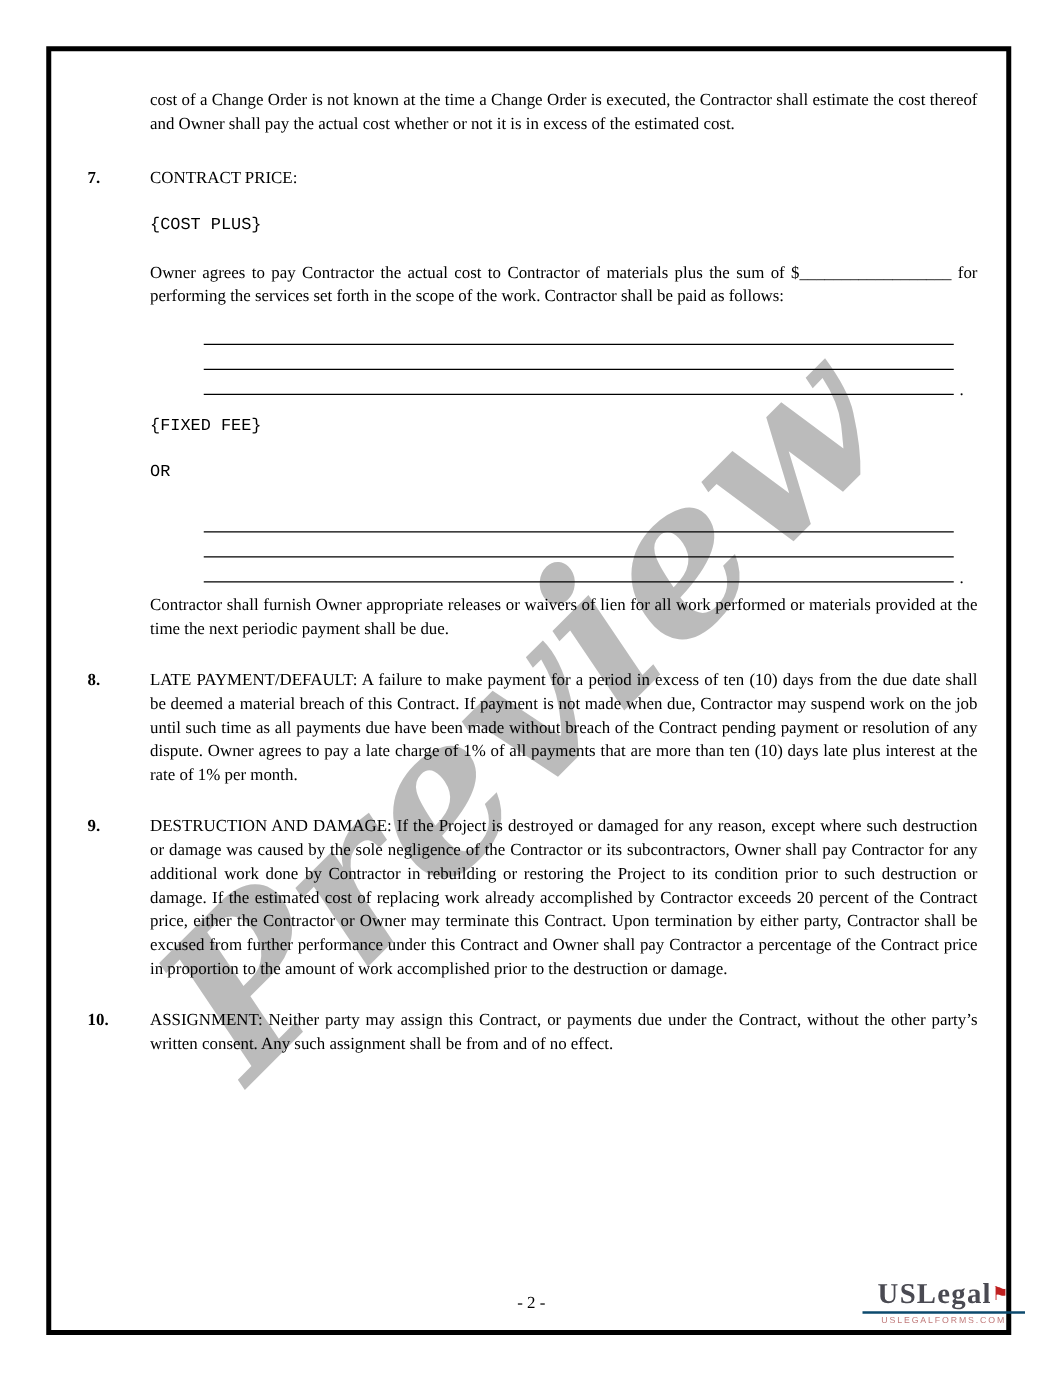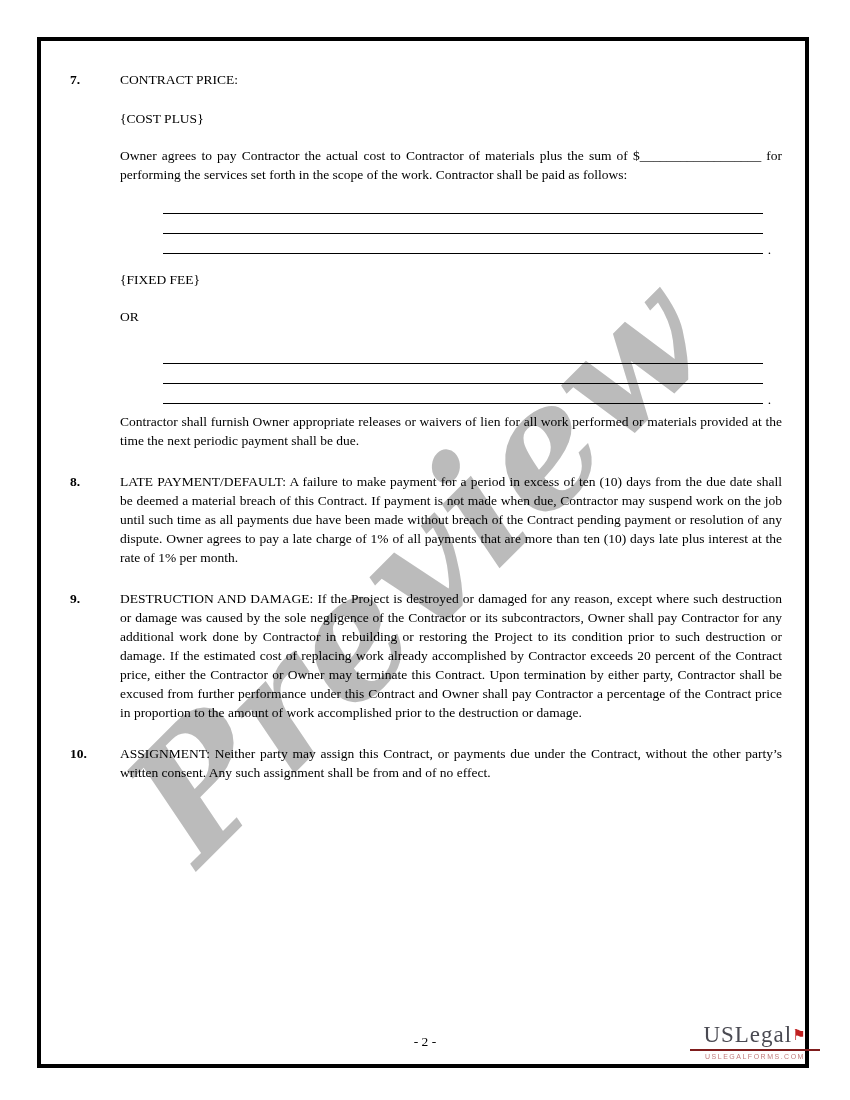--- a/index.html
+++ b/index.html
@@ -147,6 +147,7 @@
 
   <div class="content">
 
+    <div class="para indent mb-intro">cost of a Change Order is not known at the time a Change Order is executed, the Contractor shall estimate the cost thereof and Owner shall pay the actual cost whether or not it is in excess of the estimated cost.</div>
 
     <div class="section mb-head">
       <div class="num">7.</div>

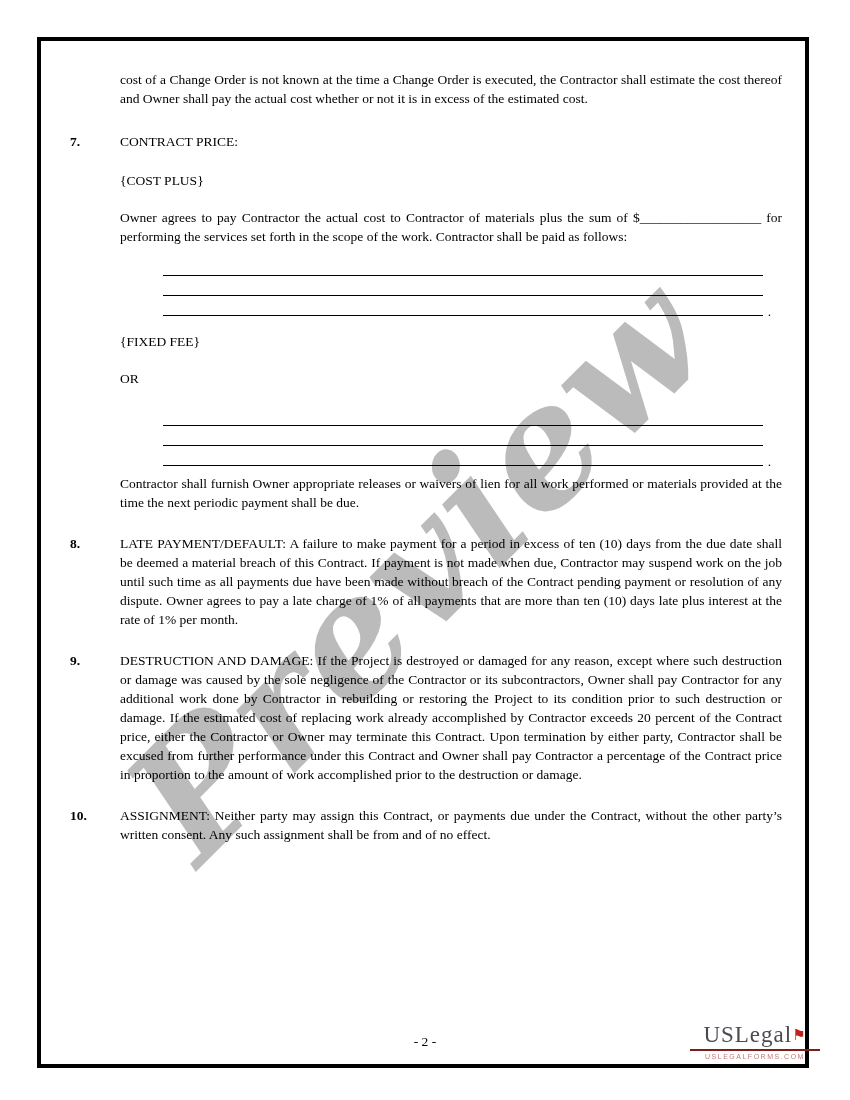--- a/index.html
+++ b/index.html
@@ -73,7 +73,7 @@
   }
   .mb-intro    { margin-bottom: 24px; }
   .mb-head     { margin-bottom: 20px; }
-  .mb-label    { margin-bottom: 18px; }
+  .mb-label    { margin-bottom: 18px; font-family: Liberation Mono, monospace; }
   .mb-para     { margin-bottom: 10px; }
   .mb-lines    { margin-bottom: 16px; }
   .mb-lines2   { margin-bottom: 8px; }

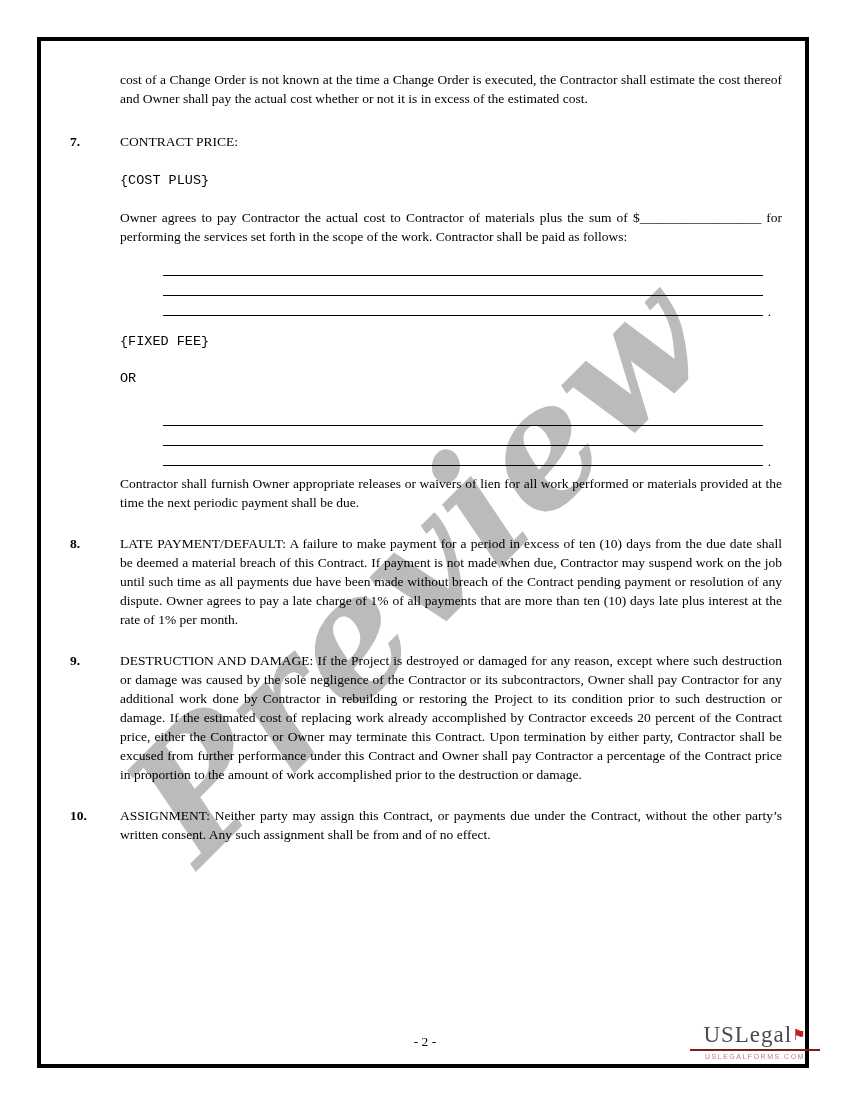--- a/index.html
+++ b/index.html
@@ -113,11 +113,11 @@
   }
   .logo-main {
     font-family: "Liberation Serif", serif;
-    font-weight: normal;
+    font-weight: bold;
     font-size: 23px;
     letter-spacing: 1px;
     color: #4a4a52;
-    border-bottom: 2px solid #7f1d1d;
+    border-bottom: 2px solid #0c4a6e;
     padding-bottom: 1px;
     line-height: 26px;
     white-space: nowrap;

